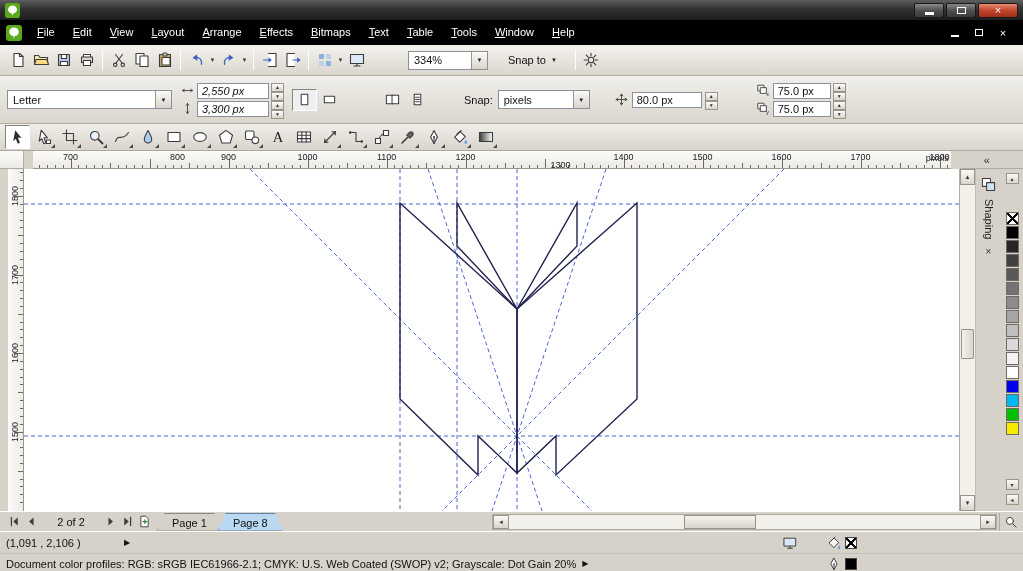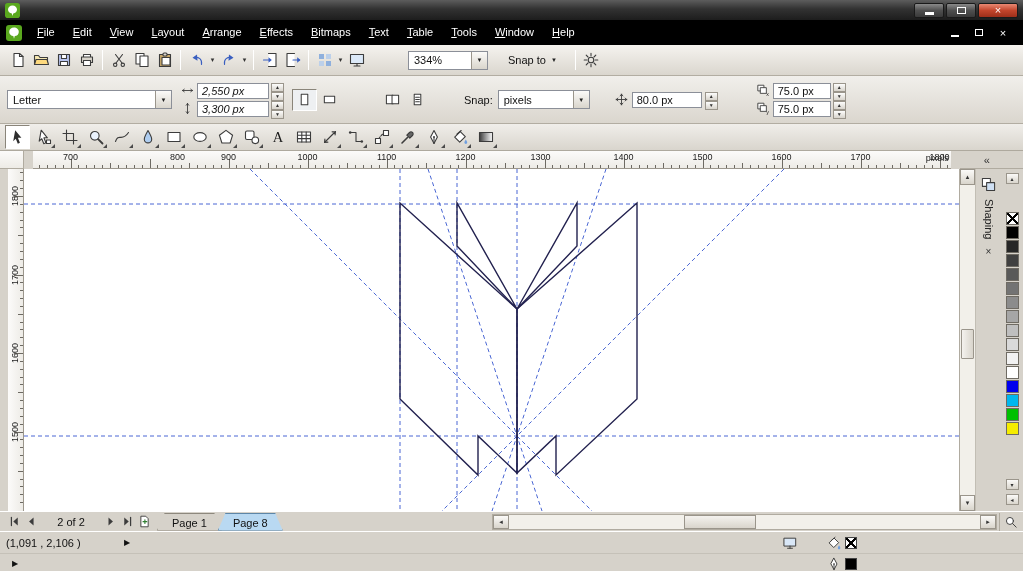--- a/index.html
+++ b/index.html
@@ -753,7 +753,7 @@
         <span class="hlab" style="left: 275px;">1000</span>
         <span class="hlab" style="left: 354px;">1100</span>
         <span class="hlab" style="left: 433px;">1200</span>
-        <span class="hlab" style="left: 508px;">1300</span>
+        <span class="hlab" style="left: 528px; margin-top: 8px;">1300</span>
         <span class="hlab" style="left: 591px;">1400</span>
         <span class="hlab" style="left: 670px;">1500</span>
         <span class="hlab" style="left: 749px;">1600</span>

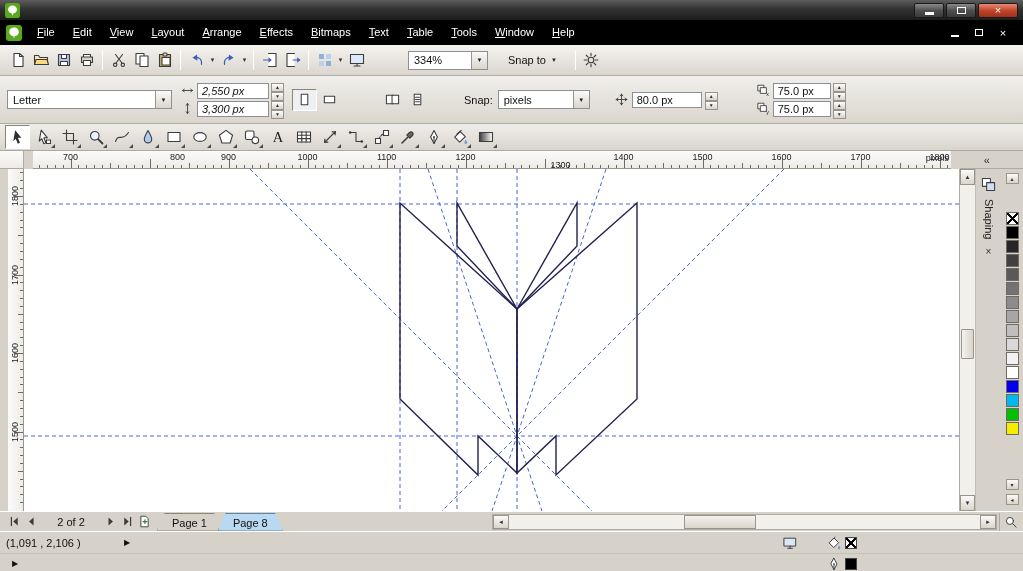--- a/index.html
+++ b/index.html
@@ -965,6 +965,7 @@
     </span>
   </div>
   <div class="status2">
+    <span class="profiles">Document color profiles: RGB: sRGB IEC61966-2.1; CMYK: U.S. Web Coated (SWOP) v2; Grayscale: Dot Gain 20%</span>
     <span class="handle" style="margin-left:6px">▶</span>
     <span class="s-spacer"></span>
     <span class="ind-group mr160">

